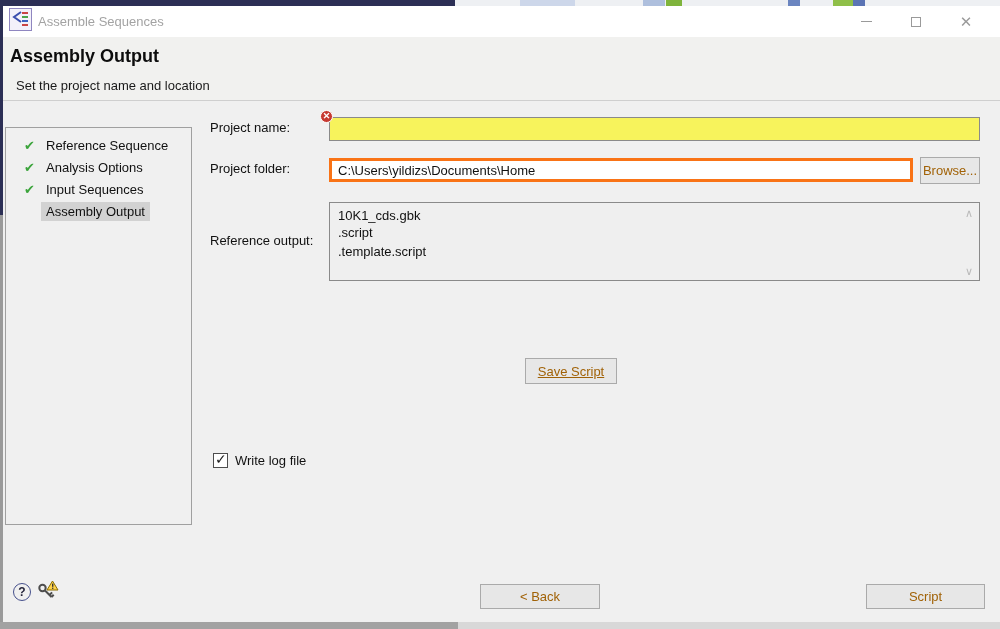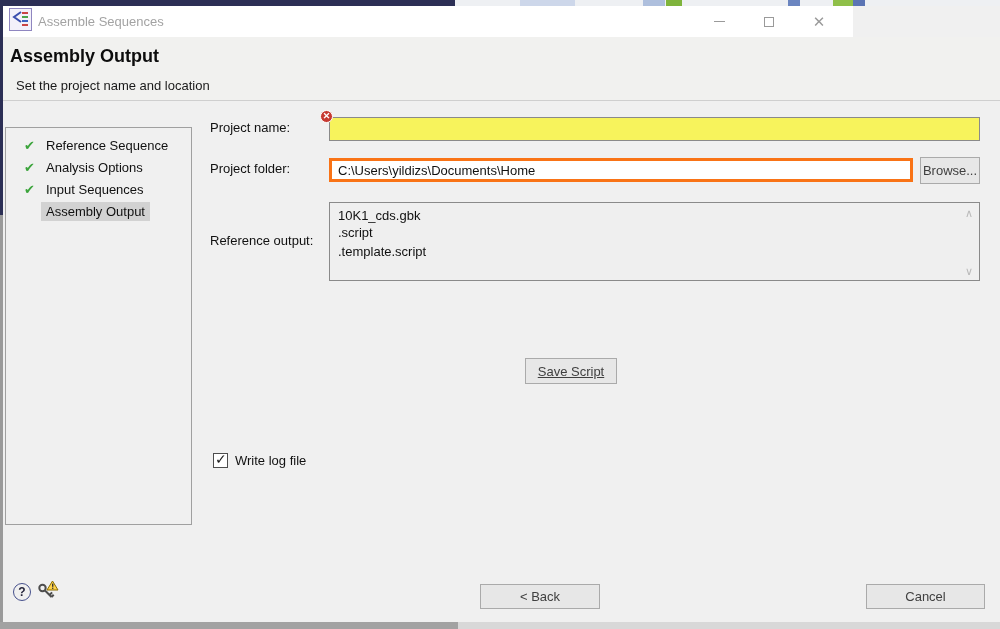--- a/index.html
+++ b/index.html
@@ -20,7 +20,7 @@
   .dialog { position:absolute; left:3px; top:6px; width:997px; height:616px; background:#f0f0f0; }
 
   
-  .titlebar { position:absolute; left:0; top:0; width:850px; height:31px; background:#ffffff; }
+  .titlebar { position:absolute; left:0; top:0; width:997px; height:31px; background:#ffffff; }
   .app-icon { position:absolute; left:6px; top:2px; width:23px; height:23px; }
   .win-title { position:absolute; left:35px; top:0; height:31px; line-height:31px;
                font-size:13px; color:#a3a3a3; }

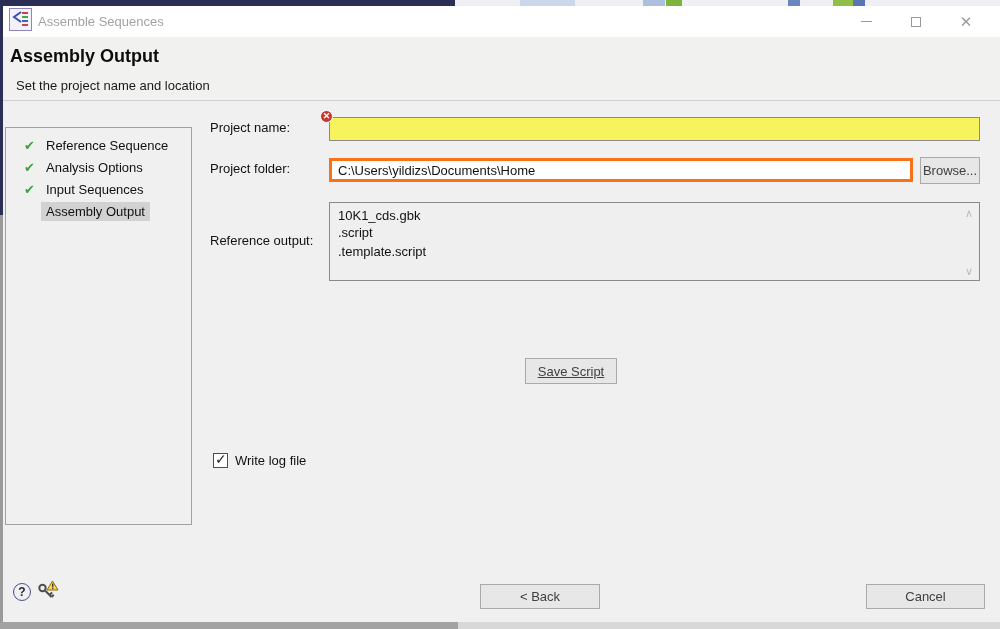--- a/index.html
+++ b/index.html
@@ -66,7 +66,7 @@
                   background:#ffffff; border:3px solid #f97316; font-size:13px;
                   padding:0 6px; color:#111; outline:none;
                   font-family:"Liberation Sans", sans-serif; }
-  .btn { background:#e7e7e7; border:1px solid #aaaaaa; font-size:13px; color:#404040;
+  .btn { background:#e7e7e7; border:1px solid #aaaaaa; font-size:13px; color:#a16207;
          font-family:"Liberation Sans", sans-serif; cursor:default; }
   .btn-browse { position:absolute; left:917px; top:151px; width:60px; height:27px; }
 

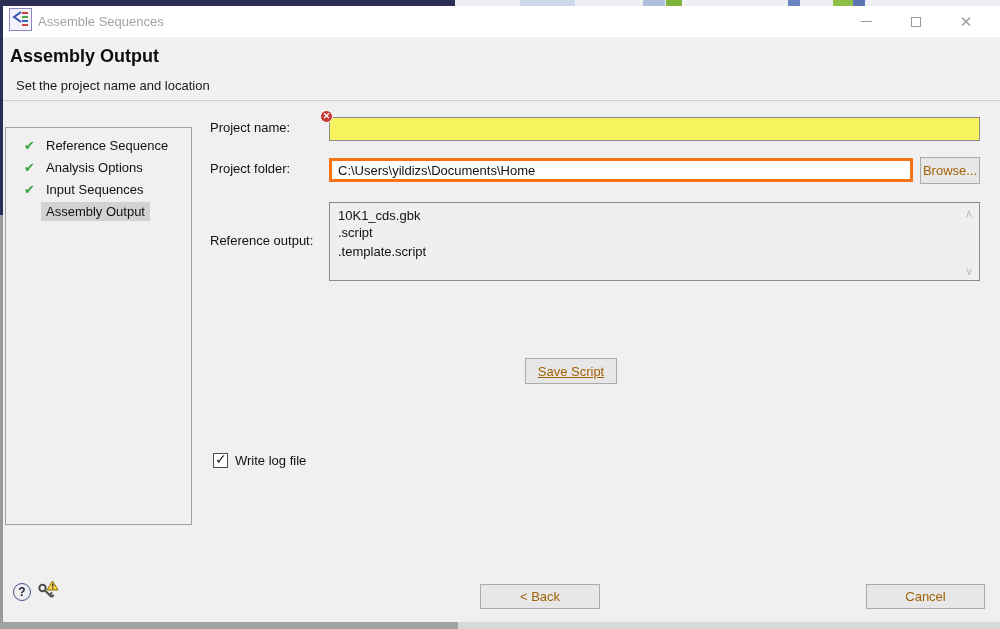--- a/index.html
+++ b/index.html
@@ -198,7 +198,7 @@
       <rect x="15" y="7.6" width="1.4" height="1.3" fill="#333"></rect>
     </svg>
     <button class="btn btn-back">&lt; Back</button>
-    <button class="btn btn-cancel">Cancel</button>
+    <button class="btn btn-cancel">Script</button>
 
   </div>
 </div>

